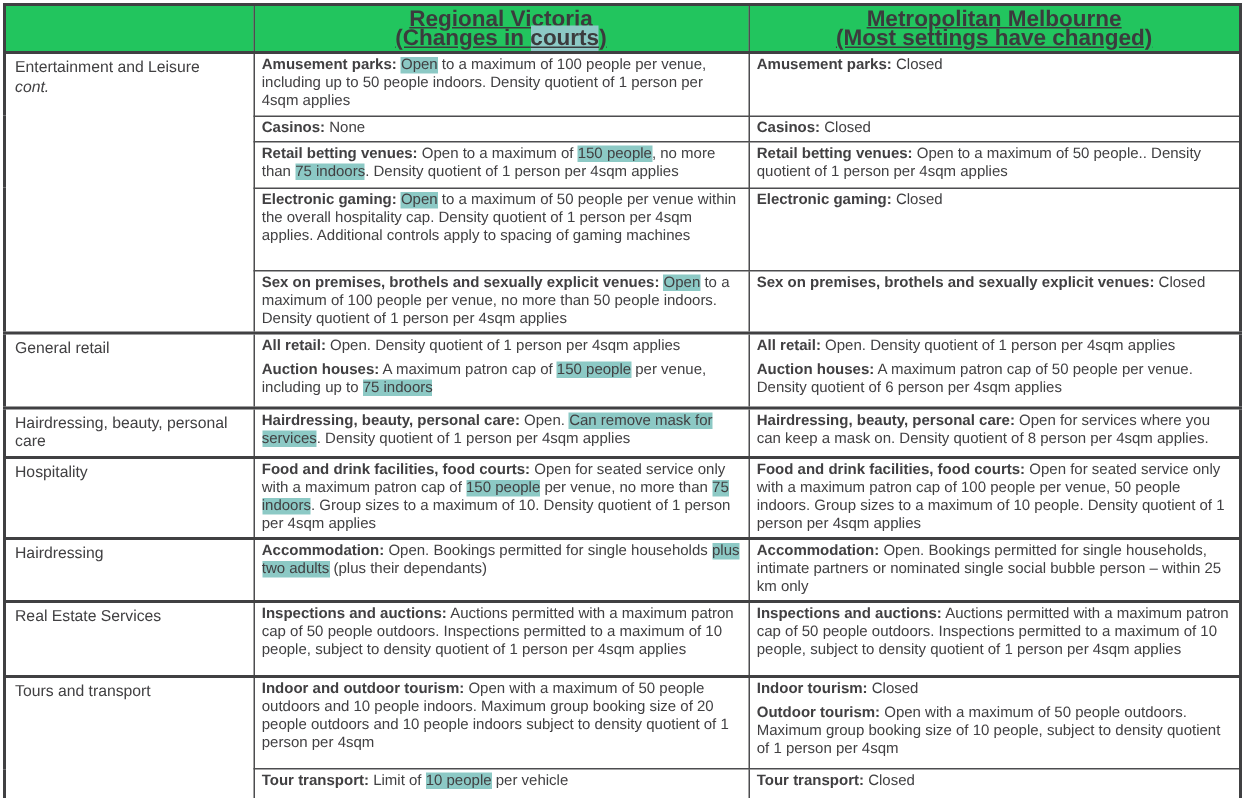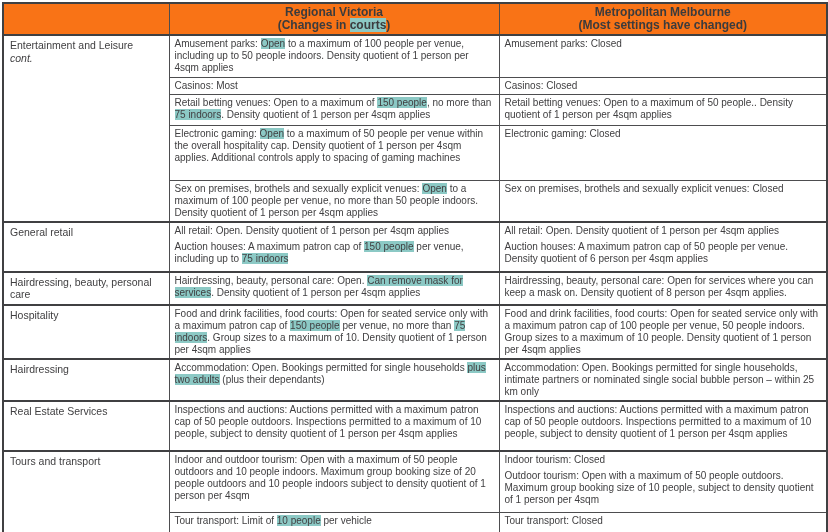--- a/index.html
+++ b/index.html
@@ -23,10 +23,10 @@
   }
   tr.sec > td, tr.sec > th{border-top:2px solid #404042;}
   thead th{
-    background:#f97316;
+    background:#22c55e;
     text-align:center;font-weight:bold;
-    font-size:12px;line-height:13px;
-    color:#3b3b3d;padding:2px 4px;
+    font-size:15px;line-height:13px;
+    color:#3b3b3d;padding:2px 4px;text-decoration:underline;
   }
   td.cat{
     font-weight:normal;

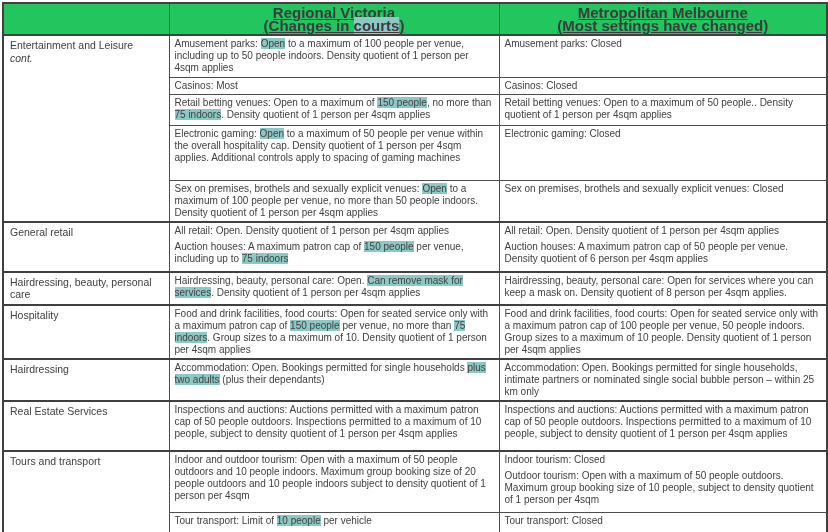--- a/index.html
+++ b/index.html
@@ -36,7 +36,7 @@
   p{margin:0;}
   td.content p + p{margin-top:4px;}
   td.cat p + p{margin-top:0;}
-  .b{font-weight:normal;}
+  .b{font-weight:bold;}
   .hl{background:#8cc9c5;}
   .i{font-style:italic;}
   .h-title,.h-sub{display:block;}

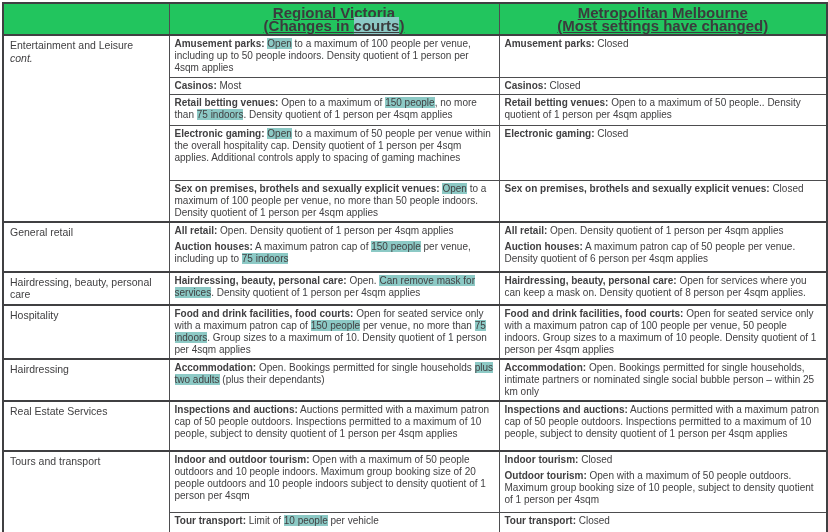--- a/index.html
+++ b/index.html
@@ -83,7 +83,7 @@
     </tr>
     <tr style="height:17px">
       <td class="content">
-          <p><span class="b">Casinos:</span><span> Most</span></p>
+          <p><span class="b">Casinos:</span><span> None</span></p>
         </td>
       <td class="content">
           <p><span class="b">Casinos:</span><span> Closed</span></p>

